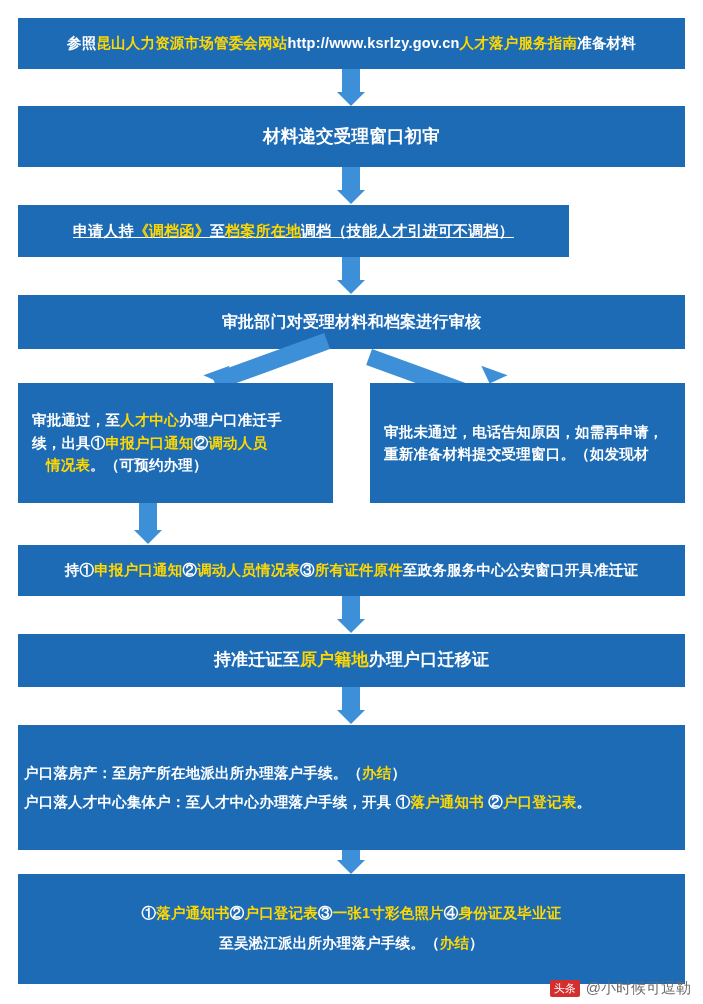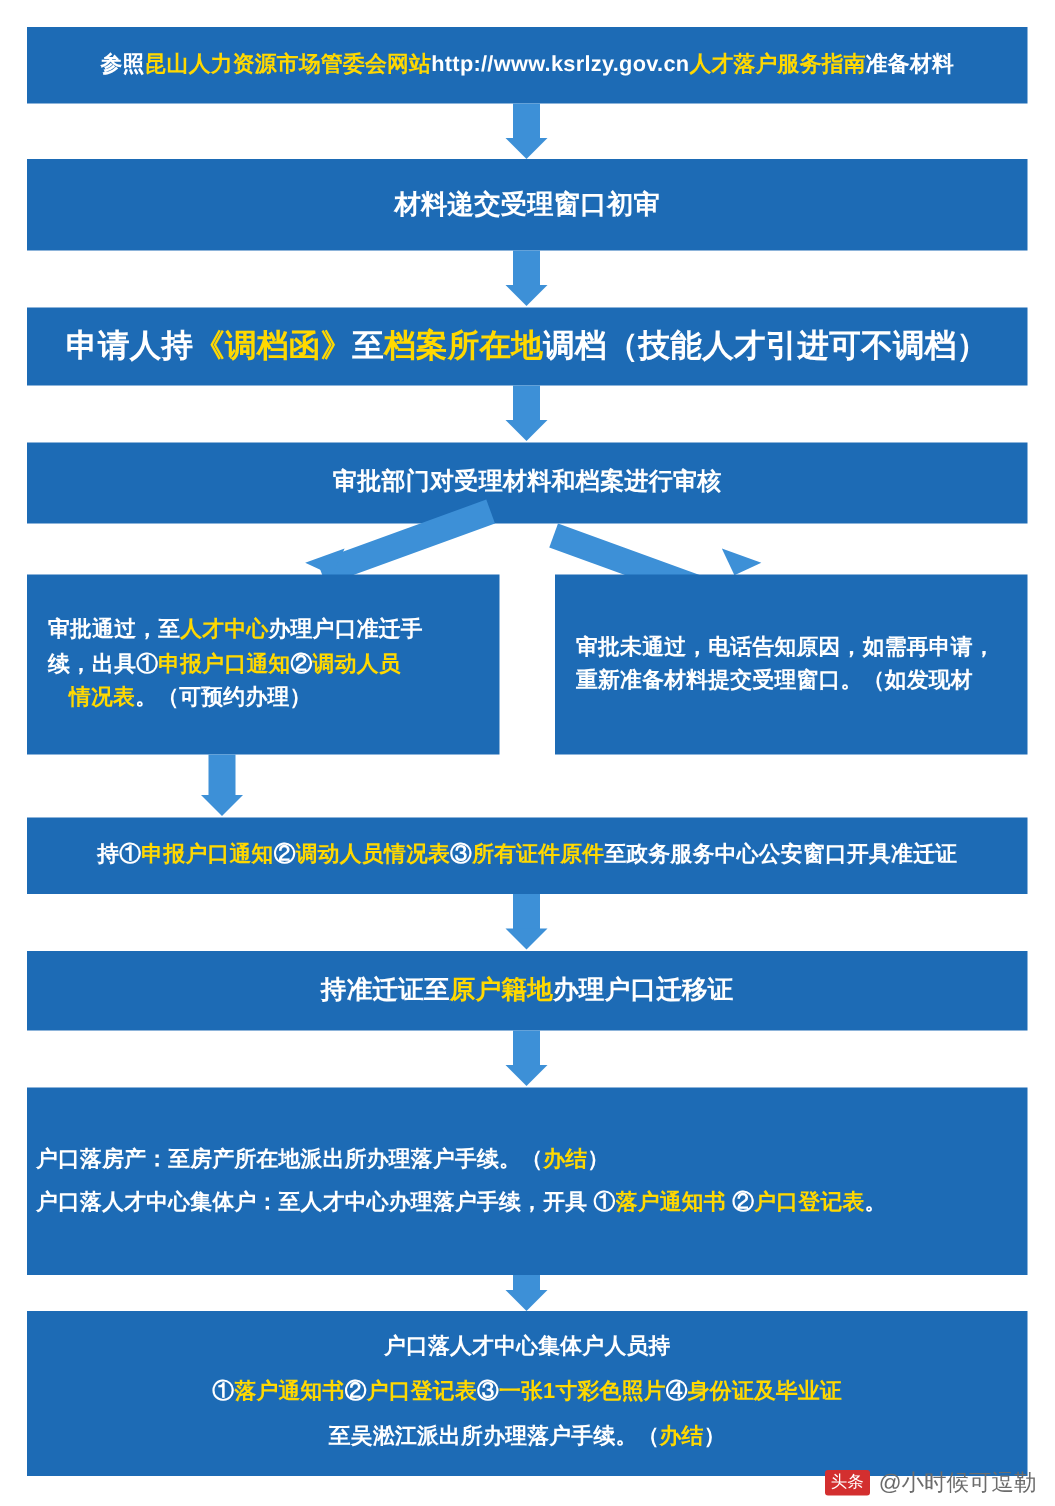--- a/index.html
+++ b/index.html
@@ -119,7 +119,7 @@
     <div class="head" style="left:1px; top:23px;"></div>
   </div>
 
-  <div class="box" style="left:18px; top:205px; width:667px; height:52px; font-size:21px;">
+  <div class="box" style="left:18px; top:205px; width:551px; height:52px; font-size:15px;text-decoration:underline;">
     <div class="box-inner" id="n3"><span style="color: rgb(255, 255, 255);">申请人持</span><span style="color: rgb(255, 216, 0);">《调档函》</span><span style="color: rgb(255, 255, 255);">至</span><span style="color: rgb(255, 216, 0);">档案所在地</span><span style="color: rgb(255, 255, 255);">调档（技能人才引进可不调档）</span></div>
   </div>
 

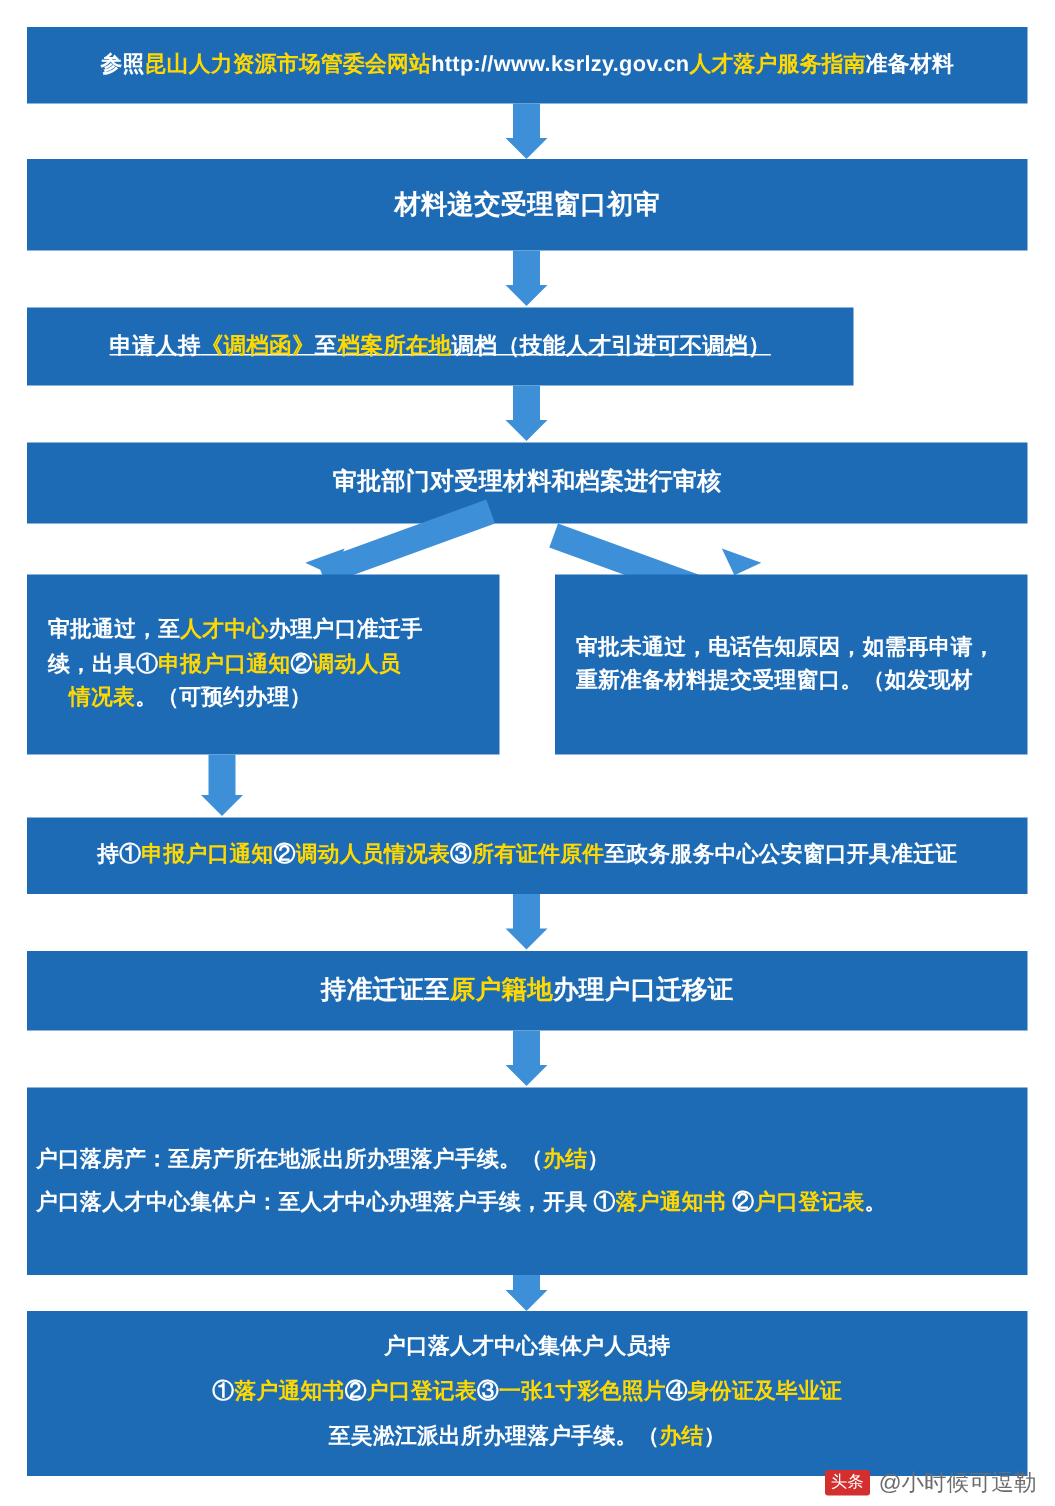--- a/index.html
+++ b/index.html
@@ -190,7 +190,6 @@
 
   <div class="box" style="left:18px; top:874px; width:667px; height:110px; font-size:14.5px;">
     <div class="box-inner" id="n9" style="line-height:2.05;">
-        <div><span style="color: rgb(255, 255, 255);">户口落人才中心集体户人员持</span></div>
         <div><span style="color: rgb(255, 255, 255);">①</span><span style="color: rgb(255, 216, 0);">落户通知书</span><span style="color: rgb(255, 255, 255);">②</span><span style="color: rgb(255, 216, 0);">户口登记表</span><span style="color: rgb(255, 255, 255);">③</span><span style="color: rgb(255, 216, 0);">一张1寸彩色照片</span><span style="color: rgb(255, 255, 255);">④</span><span style="color: rgb(255, 216, 0);">身份证及毕业证</span></div>
         <div><span style="color: rgb(255, 255, 255);">至吴淞江派出所办理落户手续。（</span><span style="color: rgb(255, 216, 0);">办结</span><span style="color: rgb(255, 255, 255);">）</span></div>
       </div>

